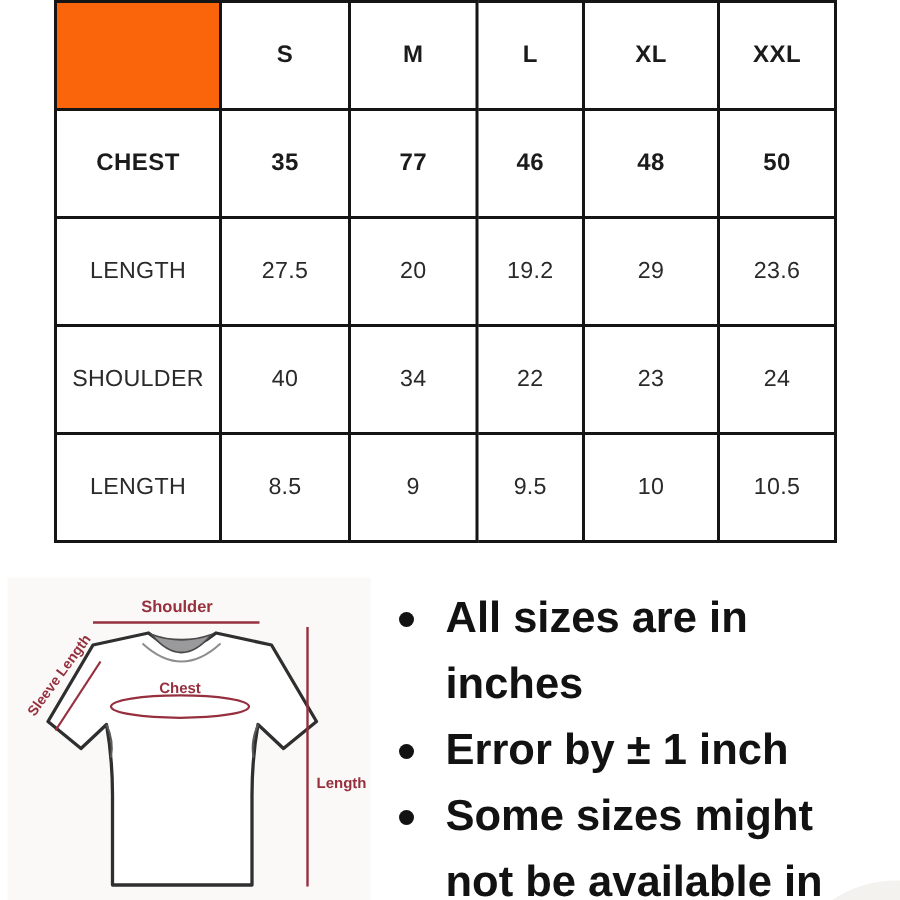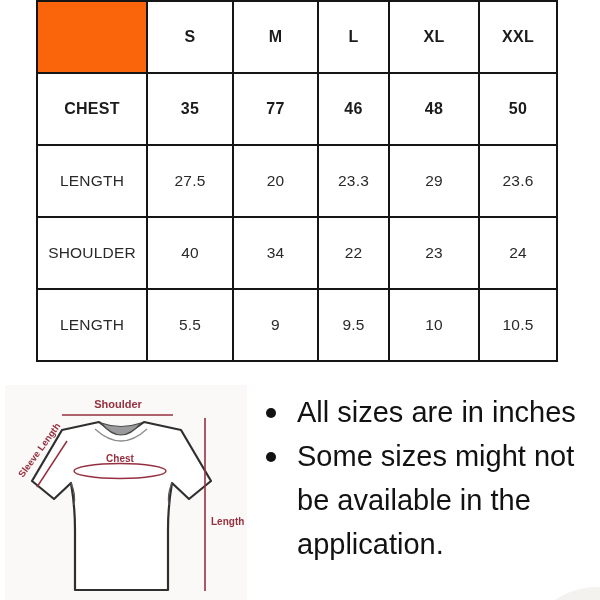--- a/index.html
+++ b/index.html
@@ -96,7 +96,7 @@
         <th>LENGTH</th>
         <td>27.5</td>
         <td>20</td>
-        <td>23.3</td>
+        <td>19.2</td>
         <td>29</td>
         <td>23.6</td>
       </tr>

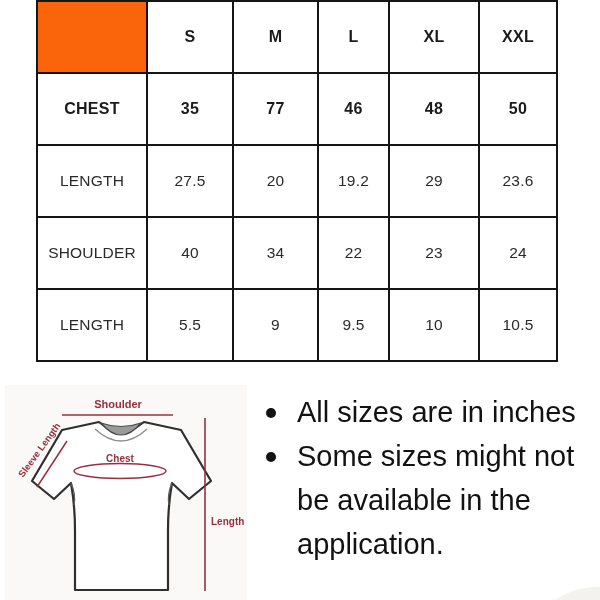--- a/index.html
+++ b/index.html
@@ -110,7 +110,7 @@
       </tr>
       <tr class="reg-row">
         <th>LENGTH</th>
-        <td>5.5</td>
+        <td>8.5</td>
         <td>9</td>
         <td>9.5</td>
         <td>10</td>

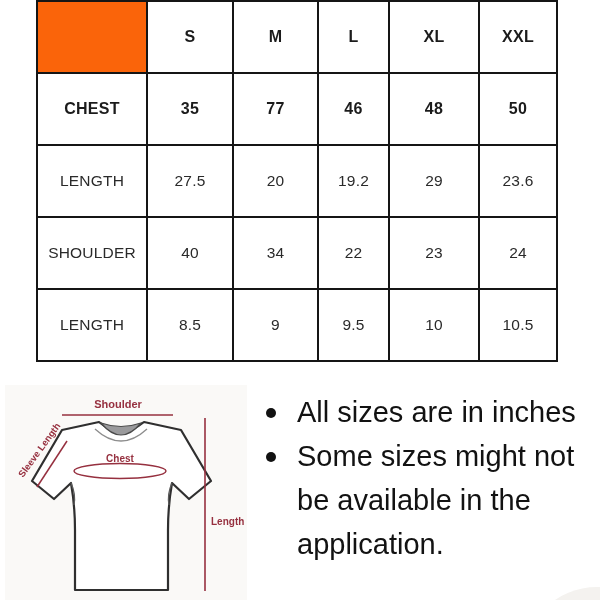--- a/index.html
+++ b/index.html
@@ -53,7 +53,7 @@
     flex:0 0 auto;width:10px;height:10px;border-radius:50%;
     background:#121212;margin:18px 21px 0 4px;
   }
-  .notes .note-text{display:block;width:292px;}
+  .notes .note-text{display:block;width:292px;font-weight:bold;}
 
   
   .corner-circle{

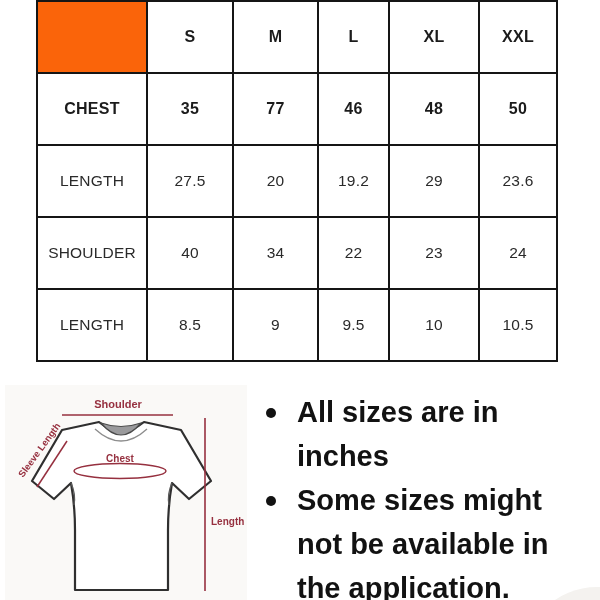--- a/index.html
+++ b/index.html
@@ -155,6 +155,10 @@
     </li>
     <li>
       <span class="dot"></span>
+      <span class="note-text">Error by ± 1 inch</span>
+    </li>
+    <li>
+      <span class="dot"></span>
       <span class="note-text">Some sizes might not be available in the application.</span>
     </li>
   </ul>

